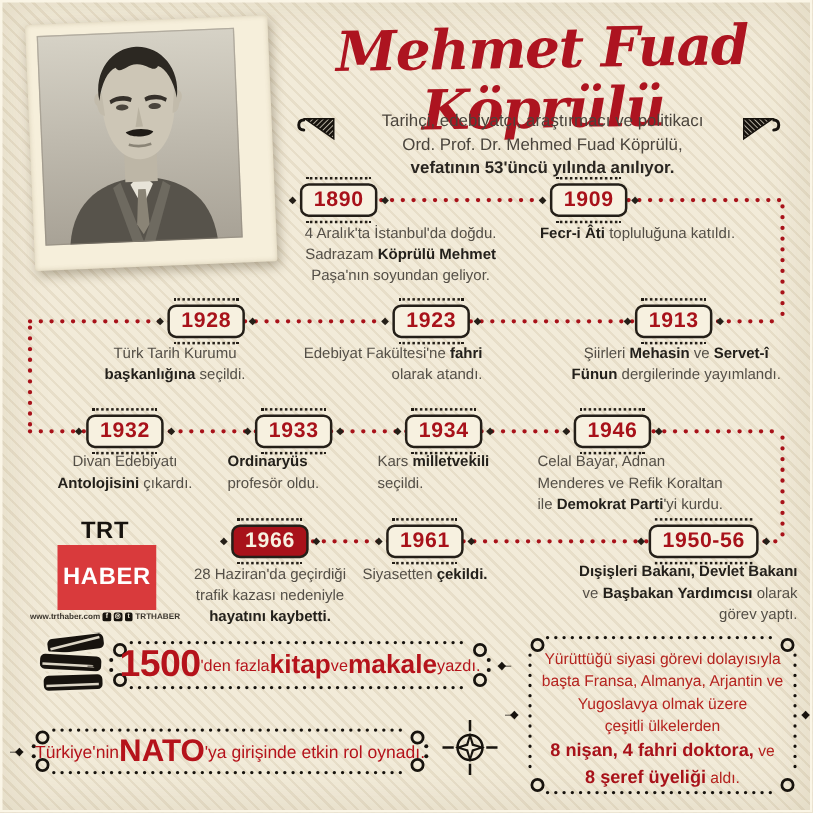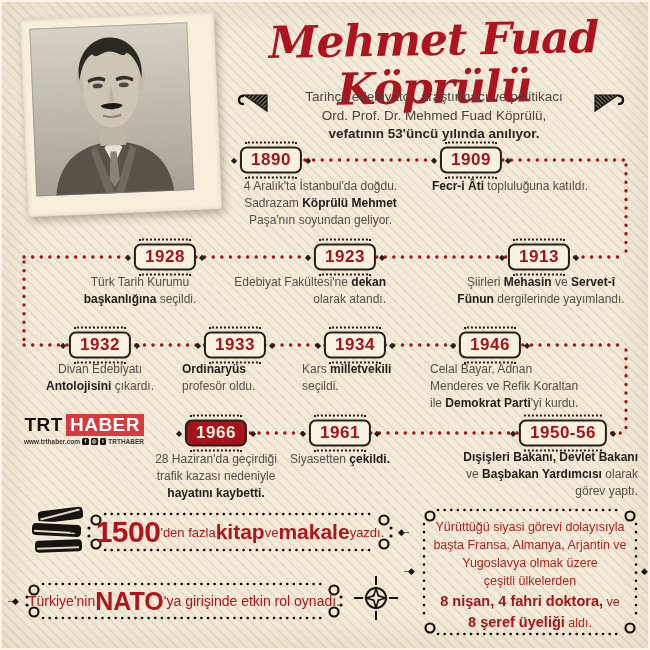--- a/index.html
+++ b/index.html
@@ -238,7 +238,7 @@
   <div class="event e0">4 Aralık'ta İstanbul'da doğdu.<br>Sadrazam <b>Köprülü Mehmet</b><br>Paşa'nın soyundan geliyor.</div>
   <div class="event e1"><b>Fecr-i Âti</b> topluluğuna katıldı.</div>
   <div class="event e2">Türk Tarih Kurumu<br><b>başkanlığına</b> seçildi.</div>
-  <div class="event e3">Edebiyat Fakültesi'ne <b>dekan</b><br>olarak atandı.</div>
+  <div class="event e3">Edebiyat Fakültesi'ne <b>fahri</b><br>olarak atandı.</div>
   <div class="event e4">Şiirleri <b>Mehasin</b> ve <b>Servet-î</b><br><b>Fünun</b> dergilerinde yayımlandı.</div>
   <div class="event e6"><b>Ordinaryüs</b><br>profesör oldu.</div>
   <div class="event e5">Divan Edebiyatı<br><b>Antolojisini</b> çıkardı.</div>

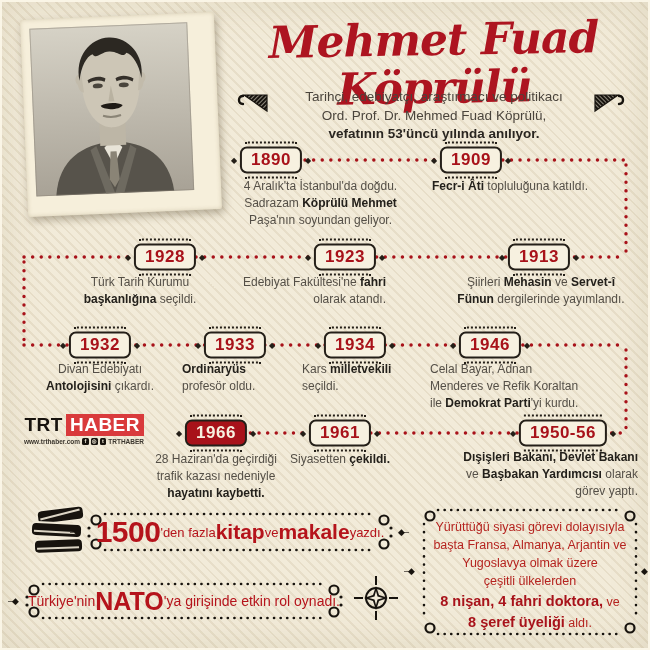--- a/index.html
+++ b/index.html
@@ -65,7 +65,7 @@
 
   
   .trt-logo{left:24px;top:414px;width:120px;z-index:3;text-align:right;}
-  .trt-main{display:flex;justify-content:flex-end;align-items:center;}
+  .trt-main{display:flex;justify-content:flex-end;align-items:center;flex-direction:column;}
   .trt-txt{font-weight:900;font-size:19px;color:#17130e;letter-spacing:.5px;}
   .haber-box{background:#d93a3c;color:#fff;font-weight:900;font-size:19px;padding:0 4px;margin-left:3px;letter-spacing:.5px;}
   .trt-sub{font-size:6.5px;color:#6a645a;margin-top:2px;display:flex;justify-content:flex-end;align-items:center;gap:2px;}

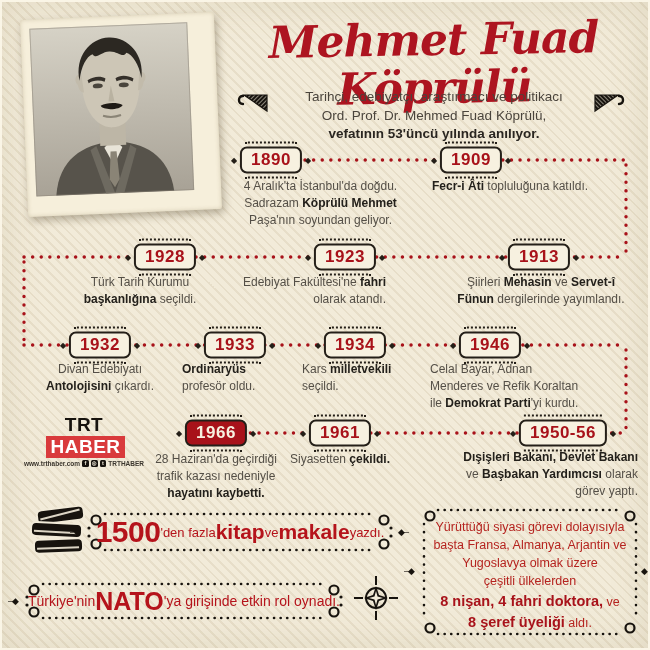--- a/index.html
+++ b/index.html
@@ -67,7 +67,7 @@
   .trt-logo{left:24px;top:414px;width:120px;z-index:3;text-align:right;}
   .trt-main{display:flex;justify-content:flex-end;align-items:center;flex-direction:column;}
   .trt-txt{font-weight:900;font-size:19px;color:#17130e;letter-spacing:.5px;}
-  .haber-box{background:#d93a3c;color:#fff;font-weight:900;font-size:19px;padding:0 4px;margin-left:3px;letter-spacing:.5px;}
+  .haber-box{background:#d93a3c;color:#fff;font-weight:900;font-size:19px;padding:15px 4px;margin-left:3px;letter-spacing:.5px;}
   .trt-sub{font-size:6.5px;color:#6a645a;margin-top:2px;display:flex;justify-content:flex-end;align-items:center;gap:2px;}
   .trt-sub b{color:#3c372f;}
   .soc{display:inline-block;width:7px;height:7px;background:#17130e;color:#f2ebd9;font-size:5.5px;line-height:7px;text-align:center;border-radius:1.5px;font-weight:bold;}

